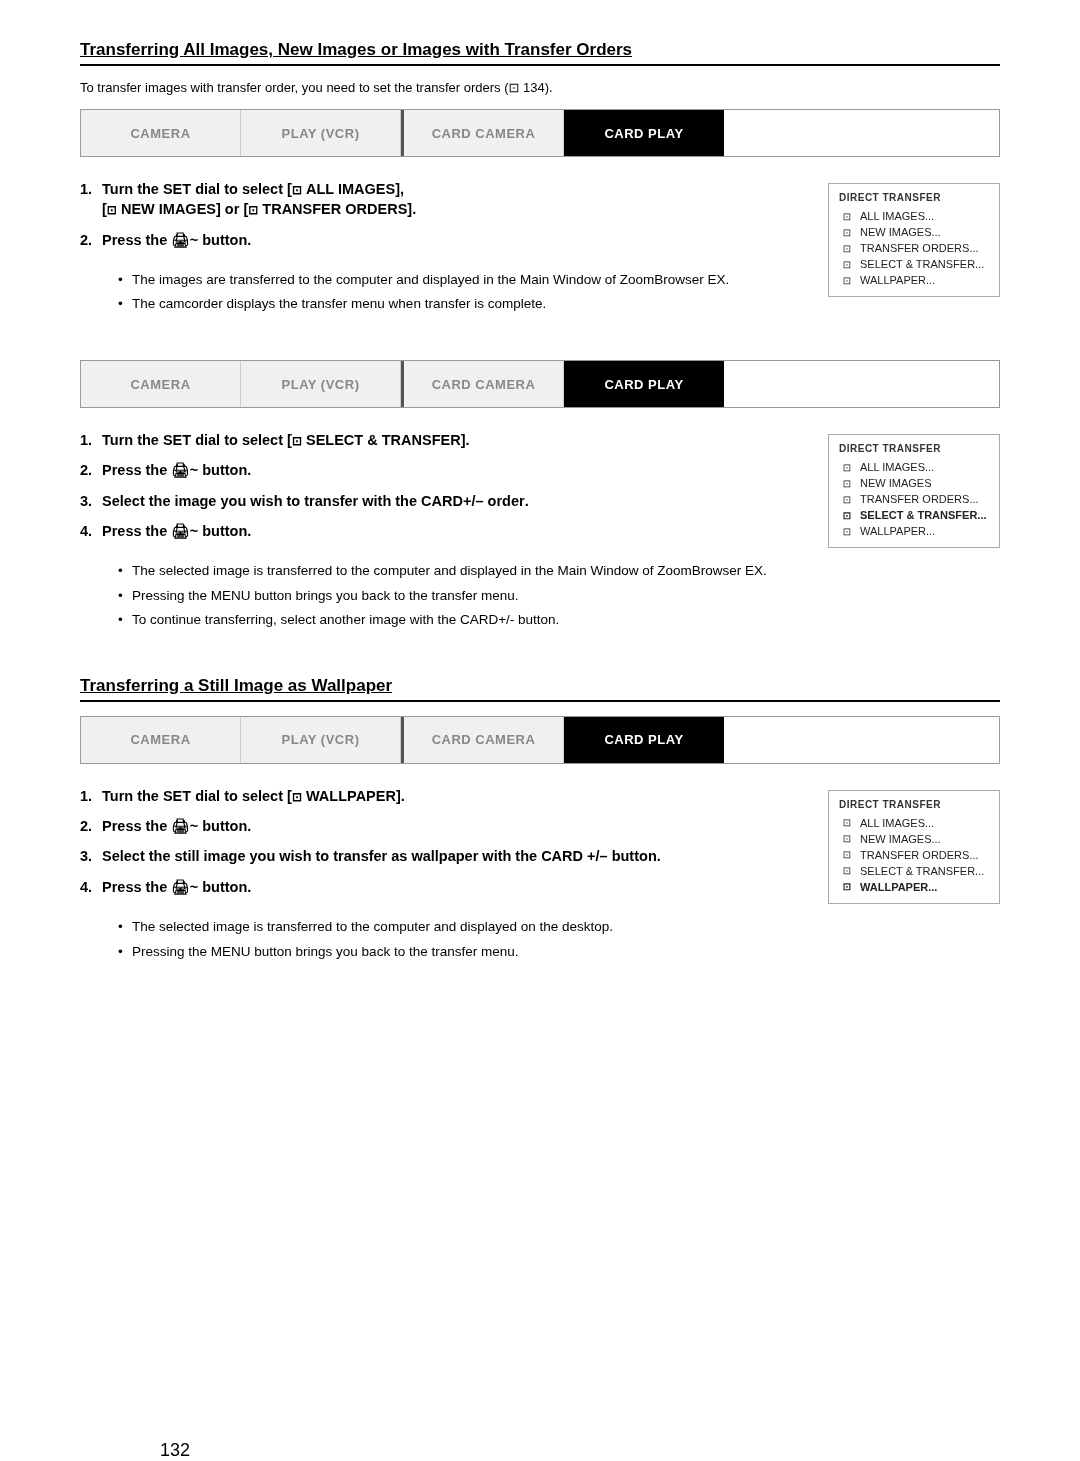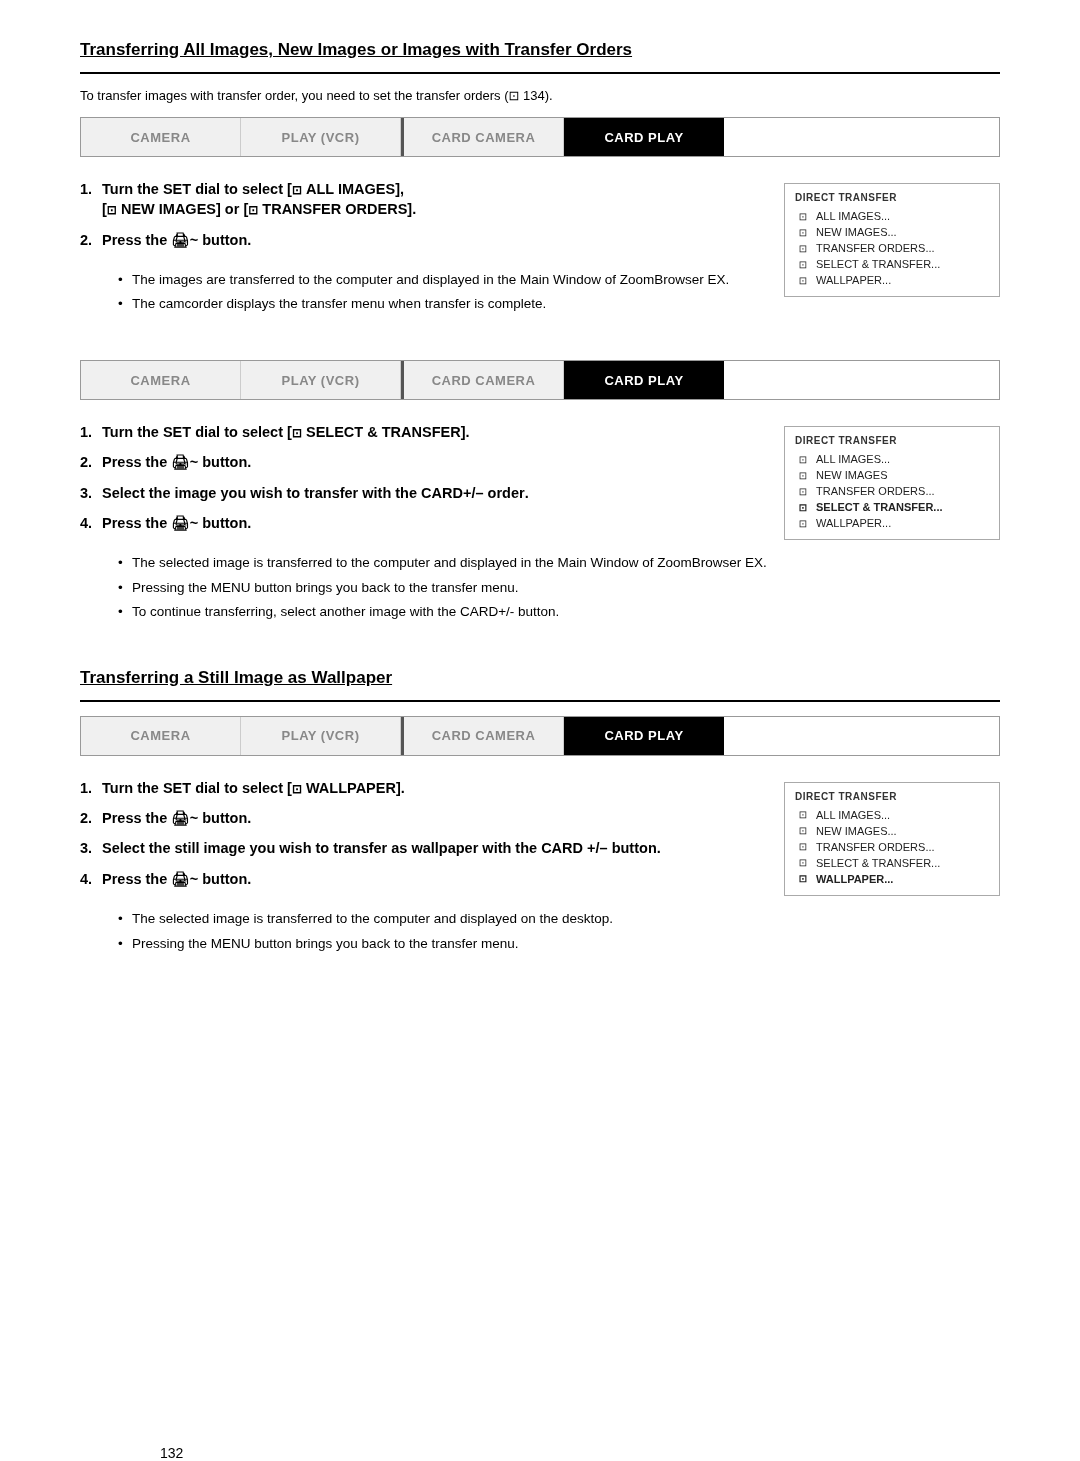--- a/index.html
+++ b/index.html
@@ -19,7 +19,7 @@
       font-weight: bold;
       text-decoration: underline;
       border-bottom: 2px solid #000;
-      padding-bottom: 12px;
+      padding-bottom: 4px;
       margin-bottom: 14px;
     }
 

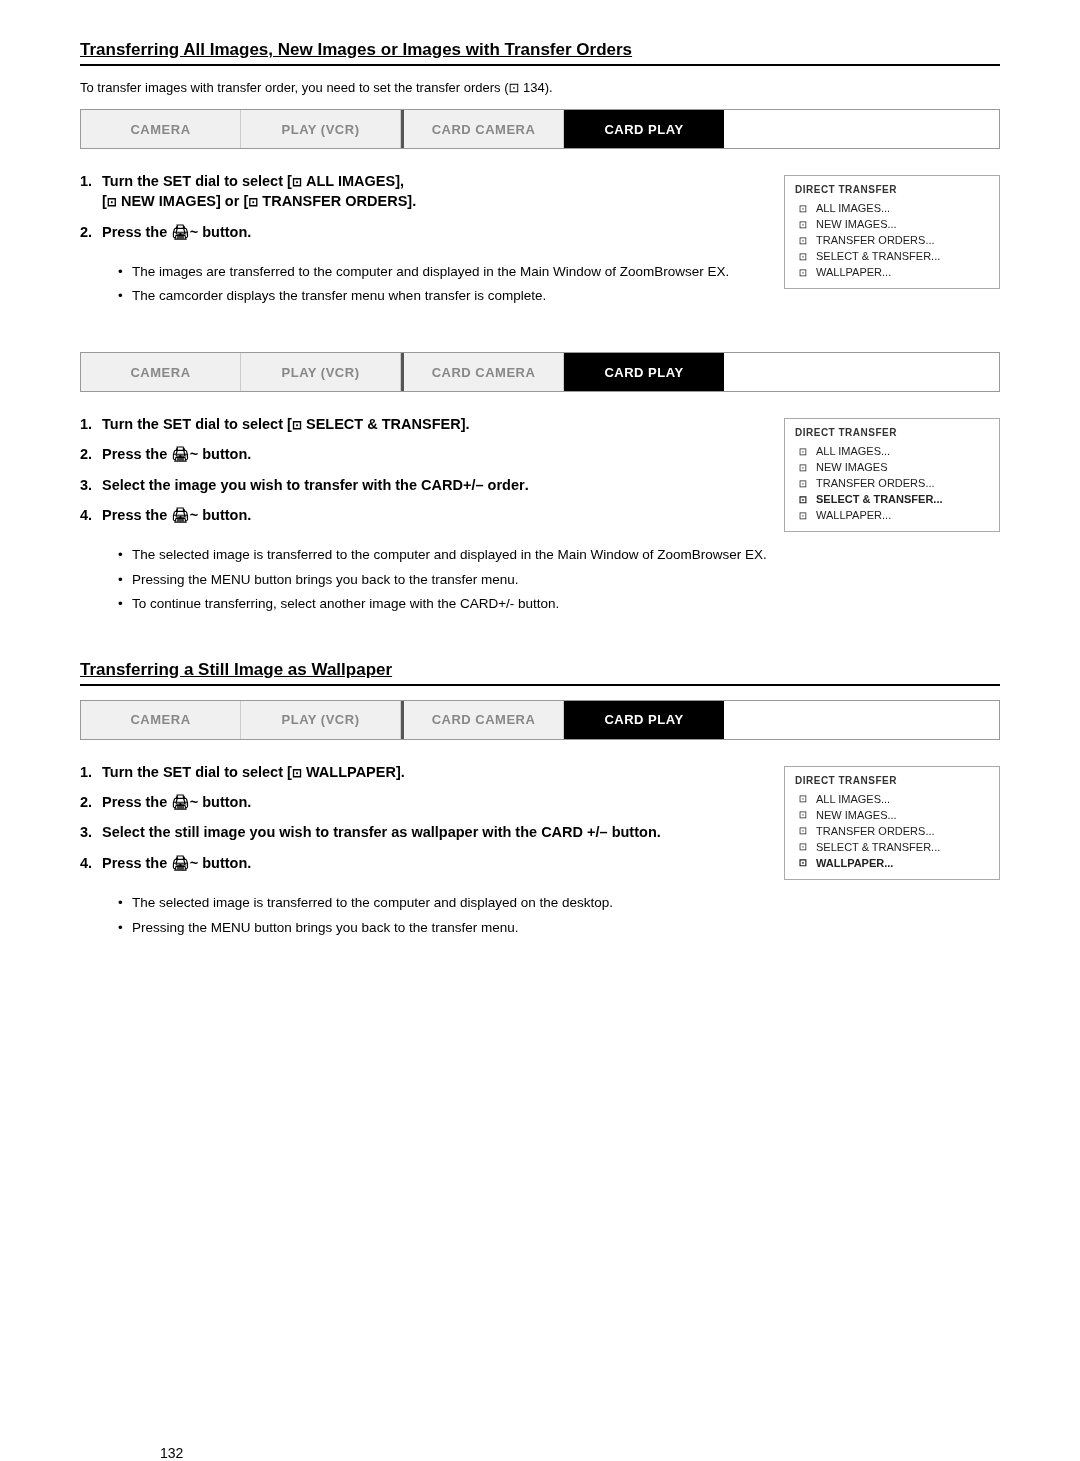--- a/index.html
+++ b/index.html
@@ -29,7 +29,7 @@
       align-items: stretch;
       border: 1px solid #999;
       margin-bottom: 22px;
-      height: 40px;
+      height: 48px;
       overflow: hidden;
     }
     .mode-tab {

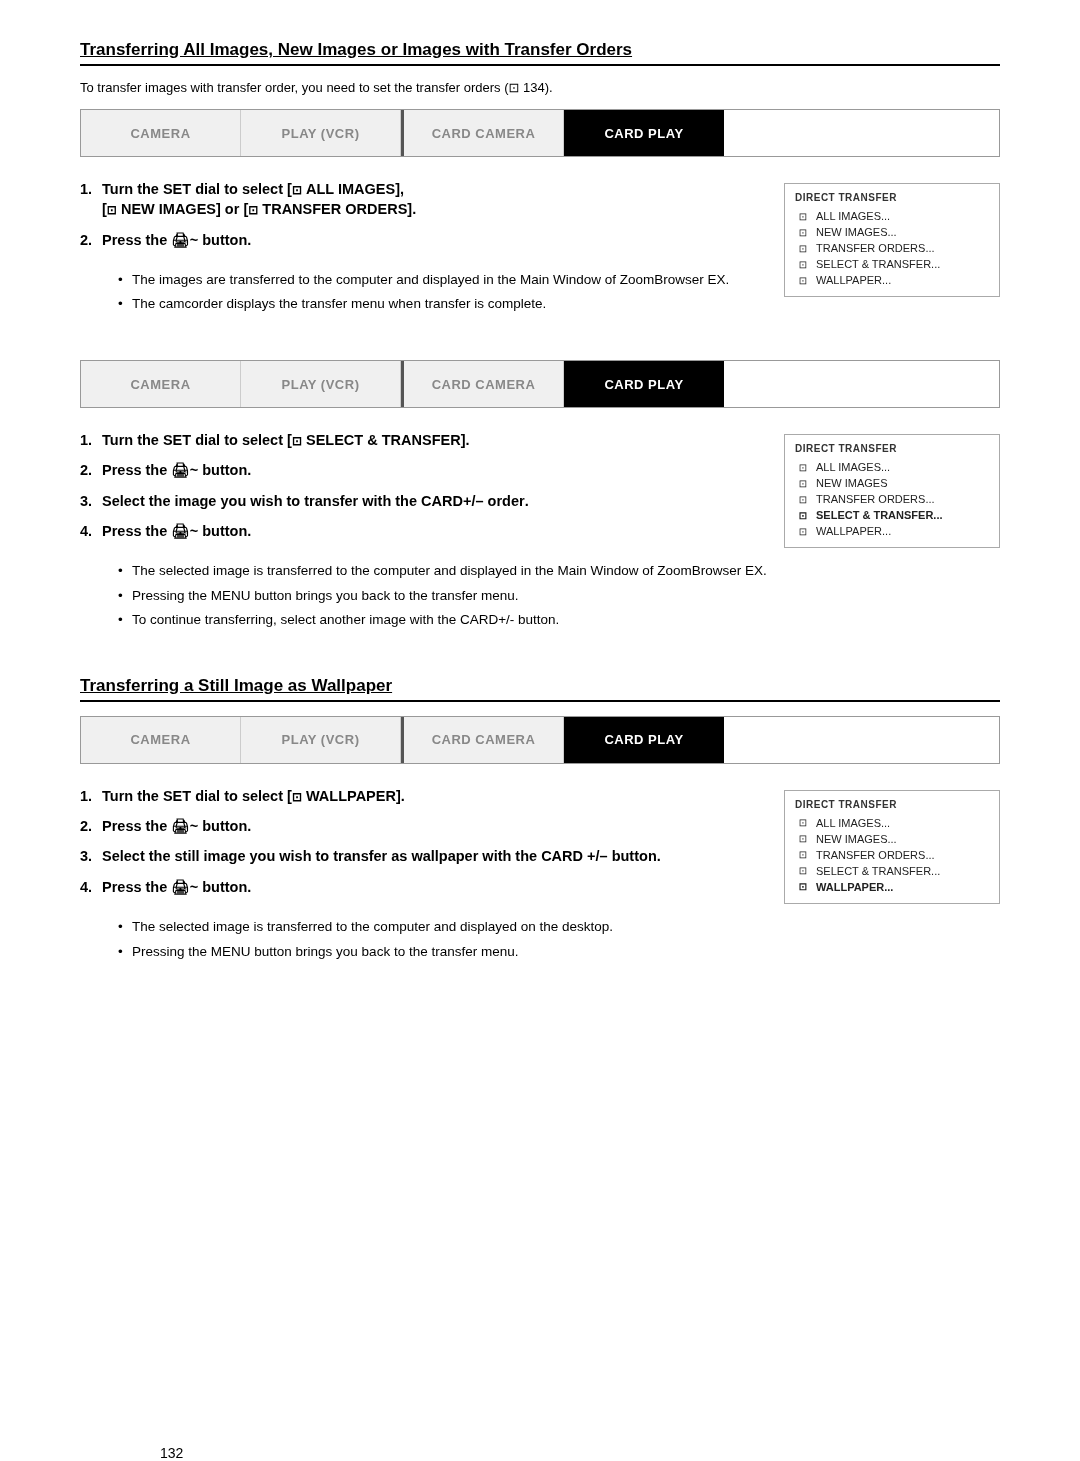--- a/index.html
+++ b/index.html
@@ -72,7 +72,7 @@
       flex: 1;
     }
     .instructions-right {
-      width: 216px;
+      width: 172px;
       flex-shrink: 0;
       margin-top: 4px;
     }

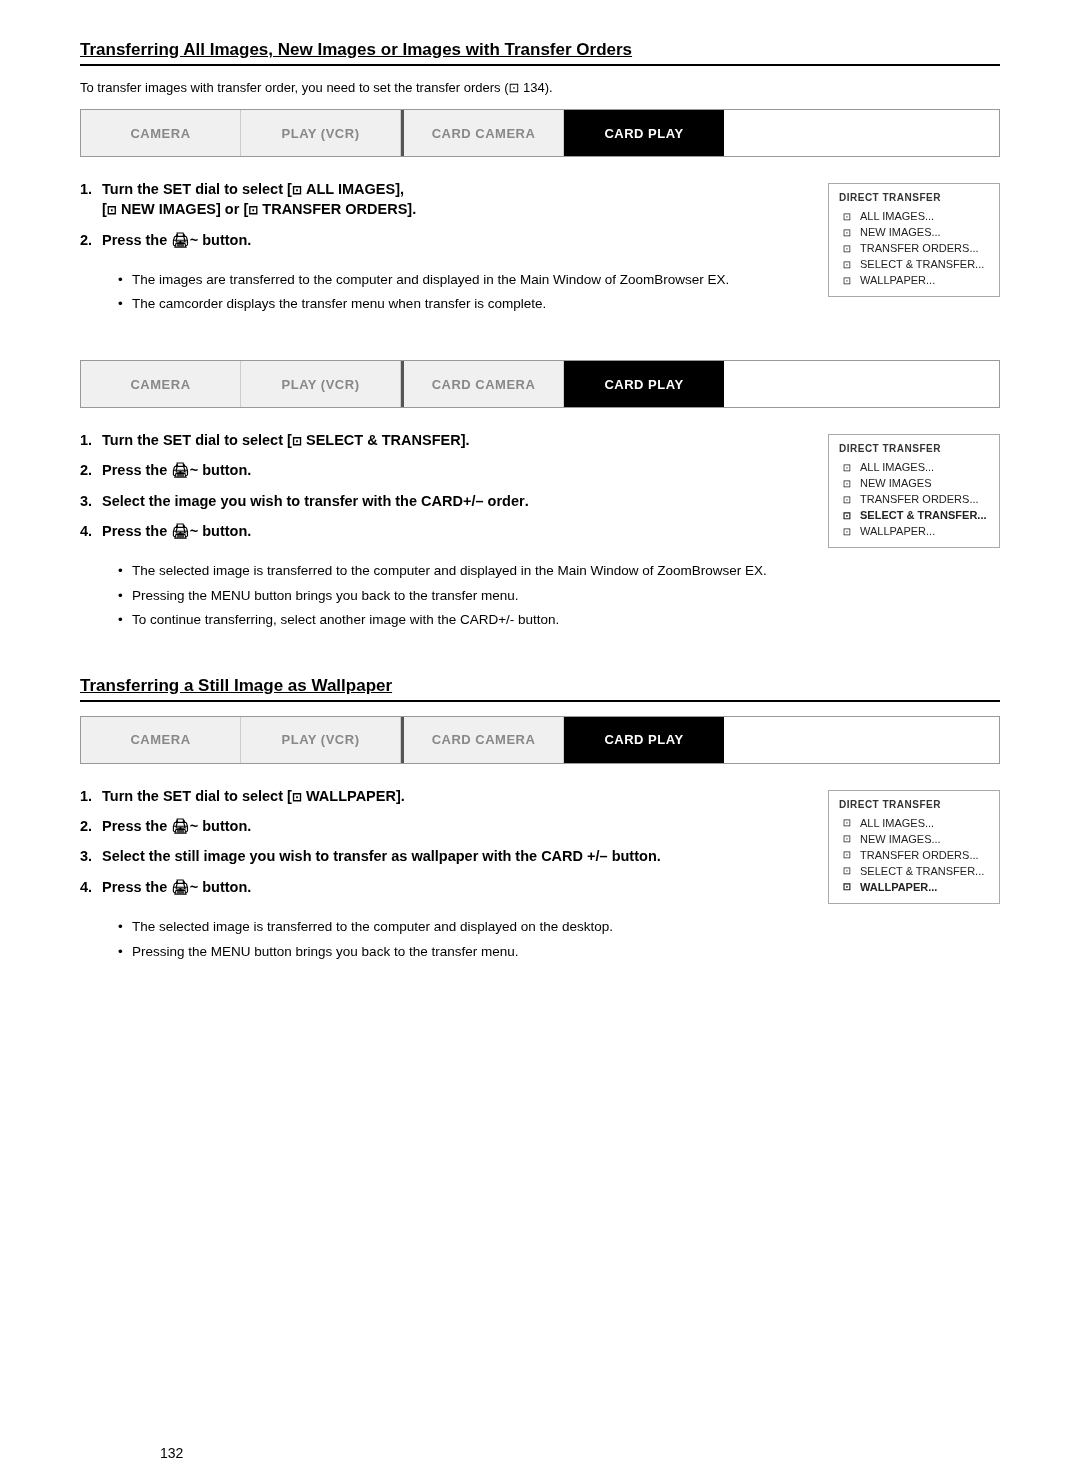--- a/index.html
+++ b/index.html
@@ -155,7 +155,7 @@
       position: absolute;
       bottom: 40px;
       left: 80px;
-      font-size: 14px;
+      font-size: 18px;
       font-weight: normal;
     }
 

